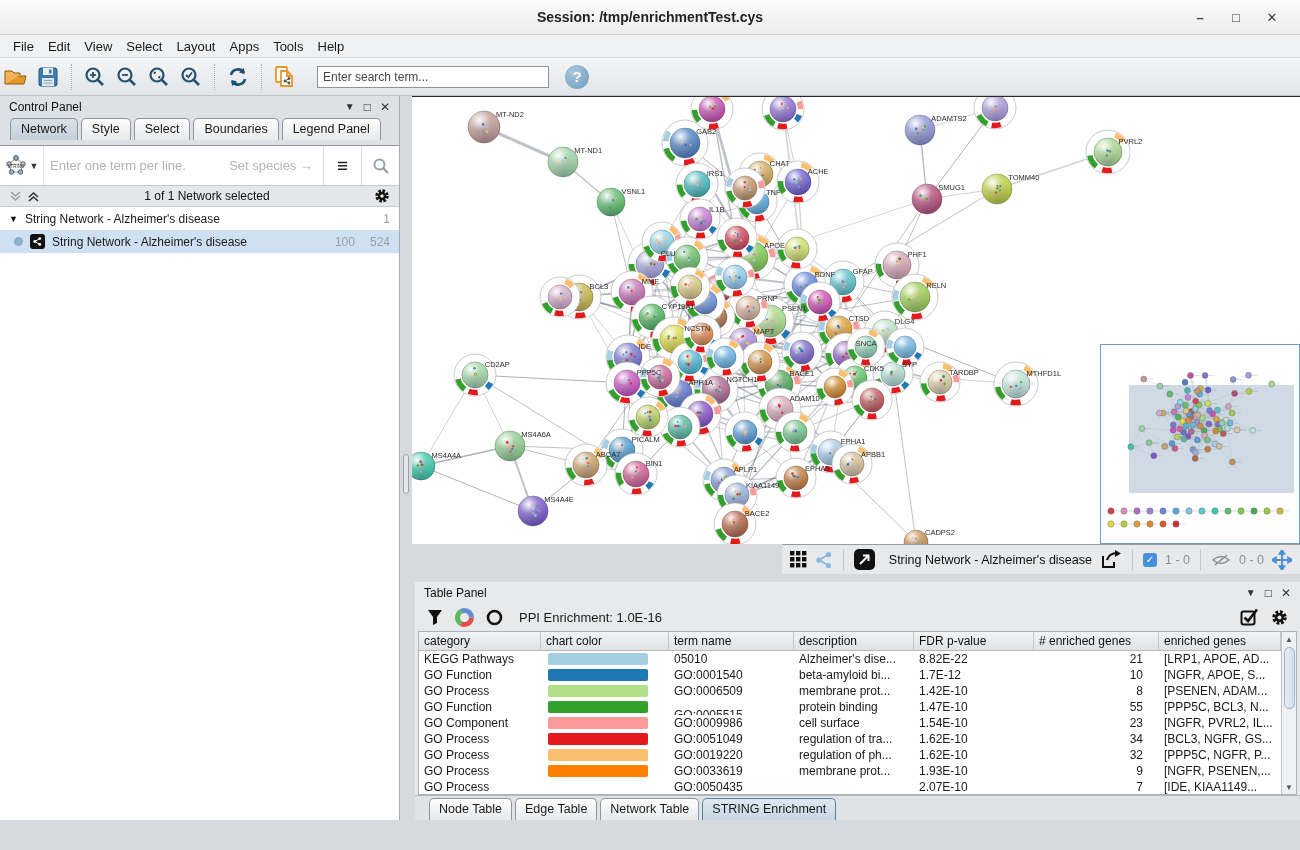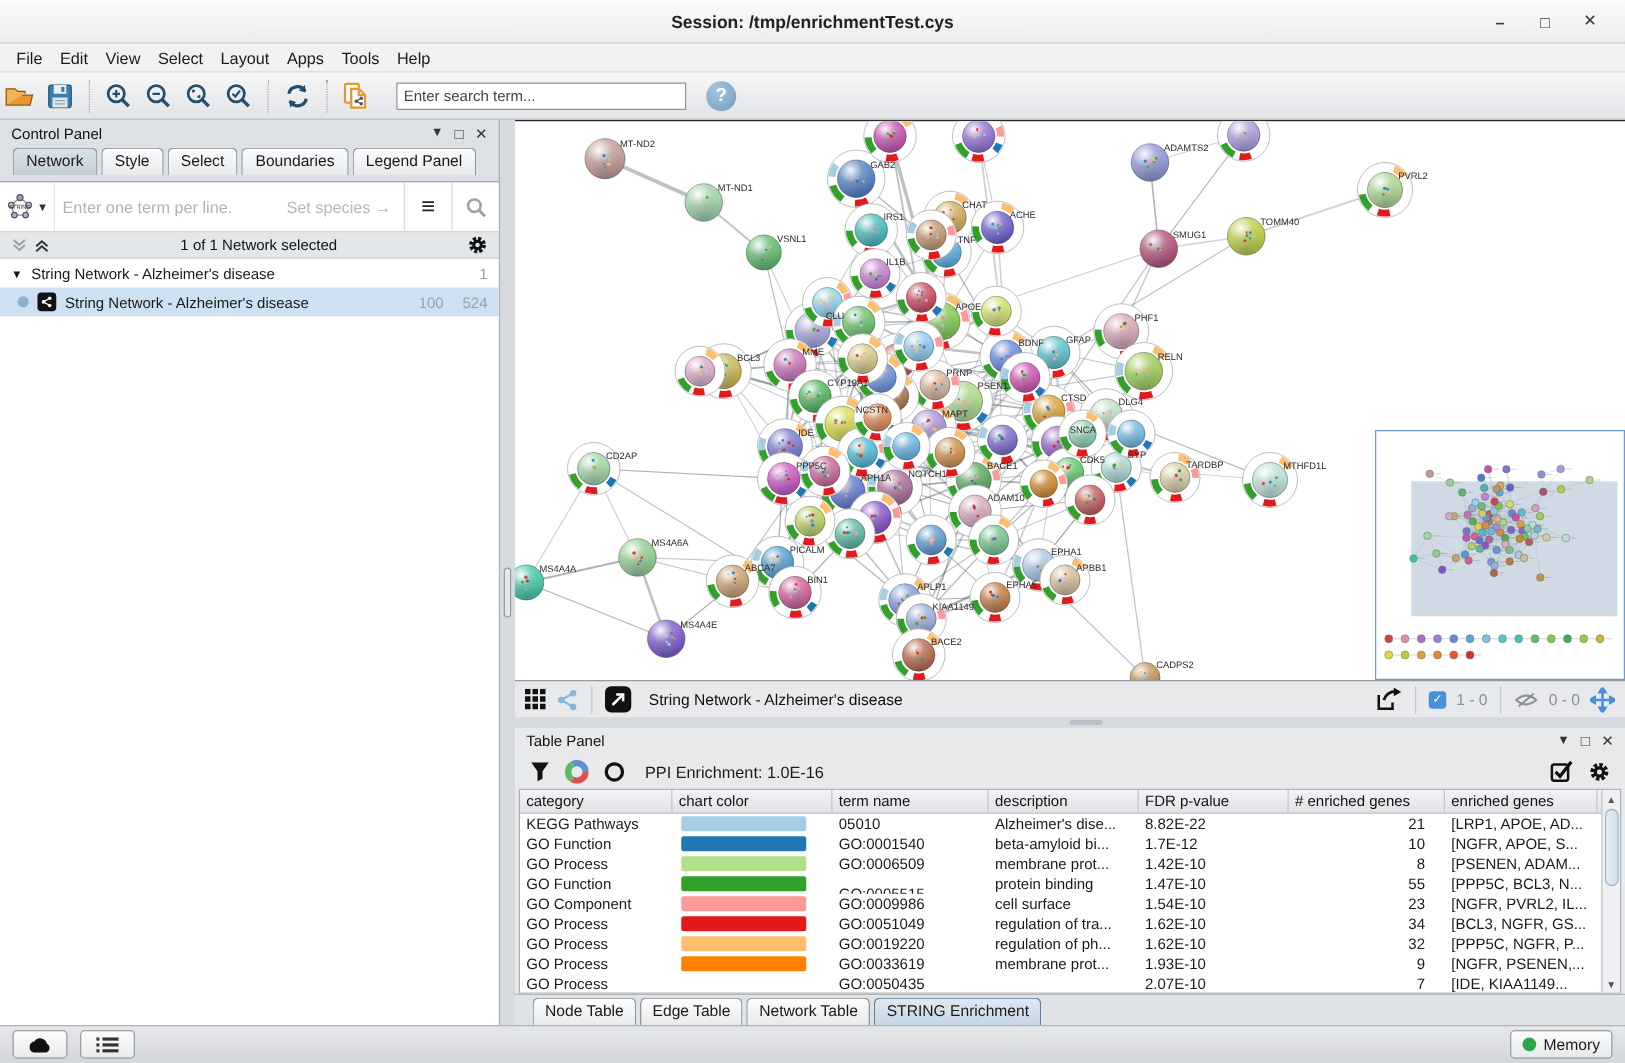--- a/index.html
+++ b/index.html
@@ -61,7 +61,7 @@
   .v-grip { position:absolute; left:3px; top:358px; width:6px; height:40px; border:1px solid #9aa0a6; border-radius:4px; background:#e4e8ec; }
 
   
-  .right { position:absolute; left:412px; top:0; right:0; height:100%; display:flex; flex-direction:column; }
+  .right { position:absolute; left:412px; top:0; right:0; height:100%; display:flex; flex-direction:column;align-items:flex-end; }
   .canvas { height:448px; background:#fff; position:relative; border-top:1px solid #2a2a2a; overflow:hidden; }
   .minimap { position:absolute; right:0; bottom:0; width:200px; height:200px; background:#fff; border:1px solid #6b9bd2; }
 

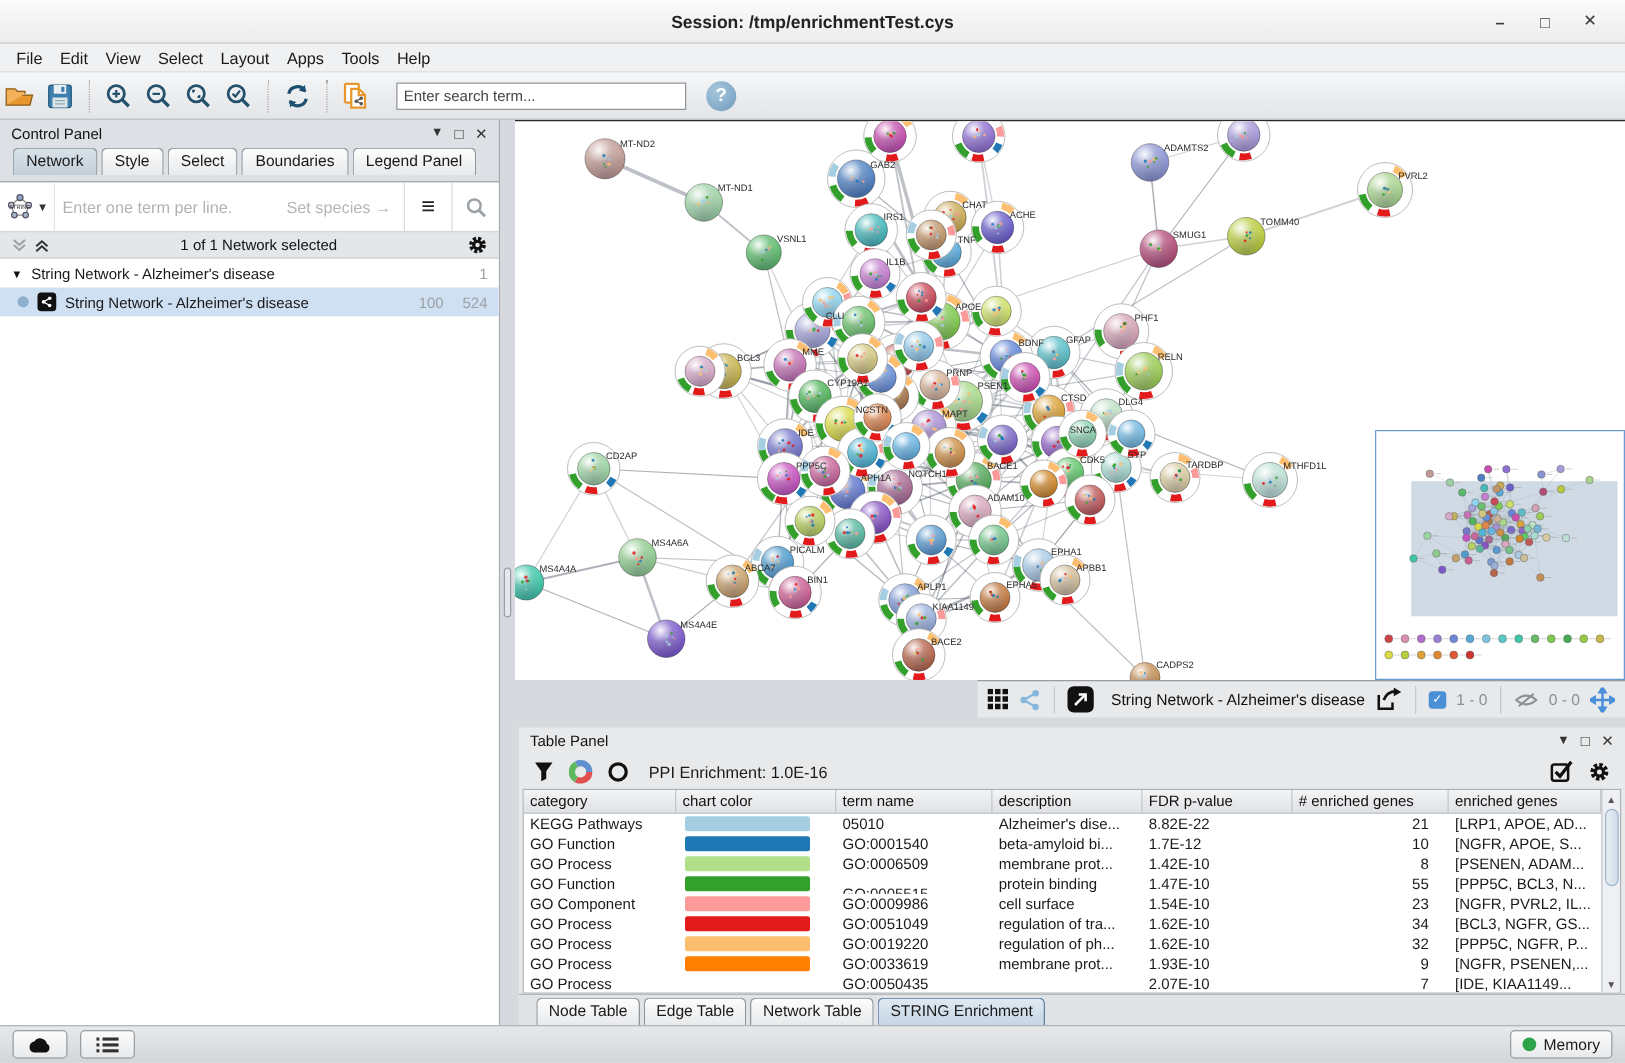--- a/index.html
+++ b/index.html
@@ -2808,29 +2808,6 @@
     </div>
   </div>
 
-  <div class="statusbar">
-    <div class="sb-btn">
-      <svg width="20" height="14" viewBox="0 0 20 14">
-          <path d="M5 13 A 4.5 4.5 0 0 1 5.5 4.2 A 5.5 5.5 0 0 1 15.5 6 A 3.8 3.8 0 0 1 15 13 Z" fill="#111"></path>
-        </svg>
-    </div>
-    <div class="sb-btn">
-      <svg width="18" height="14" viewBox="0 0 18 14">
-          <g fill="#333">
-            <rect x="0" y="1" width="2.5" height="2.5"></rect>
-            <rect x="5" y="1" width="13" height="2.5"></rect>
-            <rect x="0" y="5.7" width="2.5" height="2.5"></rect>
-            <rect x="5" y="5.7" width="13" height="2.5"></rect>
-            <rect x="0" y="10.4" width="2.5" height="2.5"></rect>
-            <rect x="5" y="10.4" width="13" height="2.5"></rect>
-          </g>
-        </svg>
-    </div>
-    <div class="sb-btn mem">
-      <span class="gdot"></span>
-      <span>Memory</span>
-    </div>
-  </div>
 </div>
 
 </body></html>

